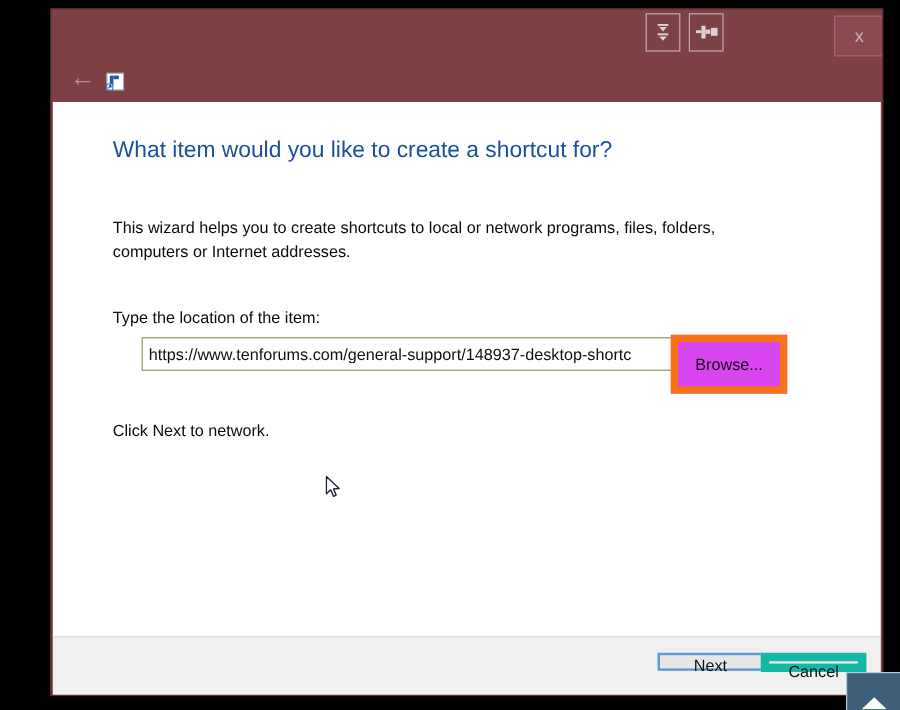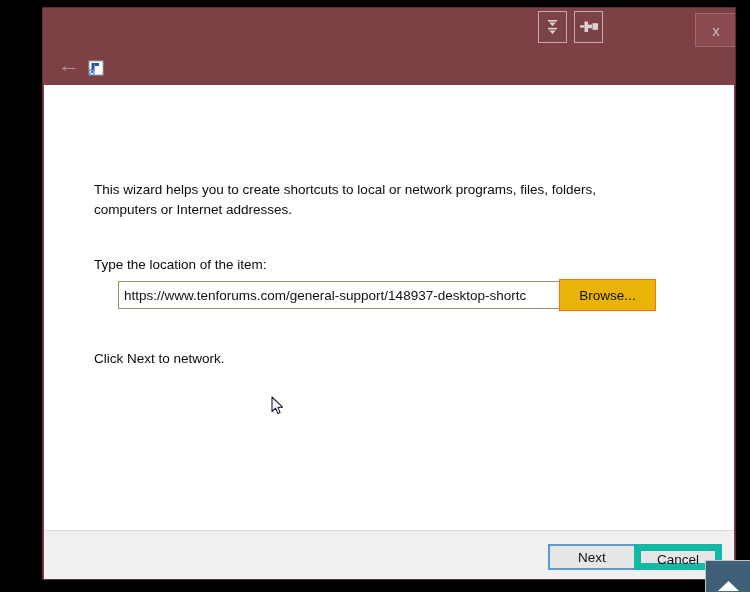--- a/index.html
+++ b/index.html
@@ -296,6 +296,7 @@
 
     <div id="content">
 
+      <div id="heading">What item would you like to create a shortcut for?</div>
 
       <div id="field-label">Type the location of the item:</div>
 

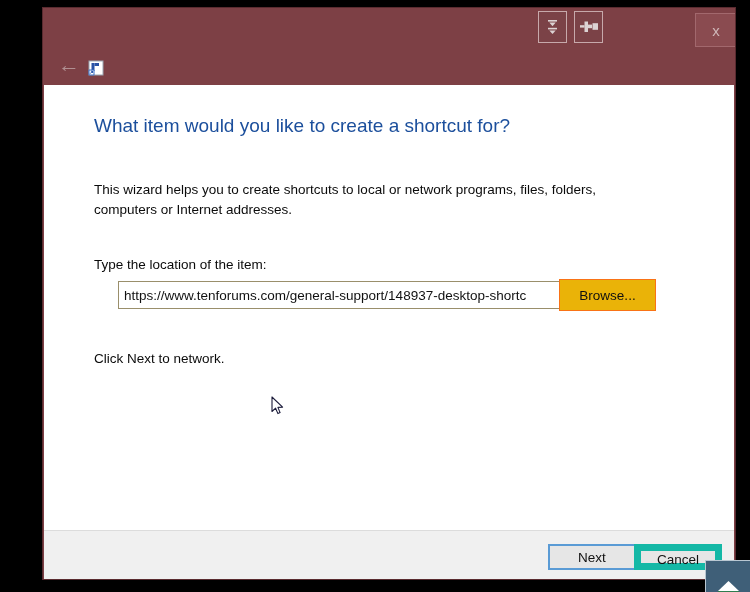--- a/index.html
+++ b/index.html
@@ -170,10 +170,10 @@
     left: 515px;
     top: 194px;
     width: 97px;
-    height: 32px;
-    box-sizing: border-box;
-    background: #eab308;
-    border: 1px solid #f97316;
+    height: 49px;
+    box-sizing: border-box;
+    background: #d946ef;
+    border: 6px solid #f97316;
     font-size: 13.5px;
     color: #111111;
     font-family: "Liberation Sans", sans-serif;

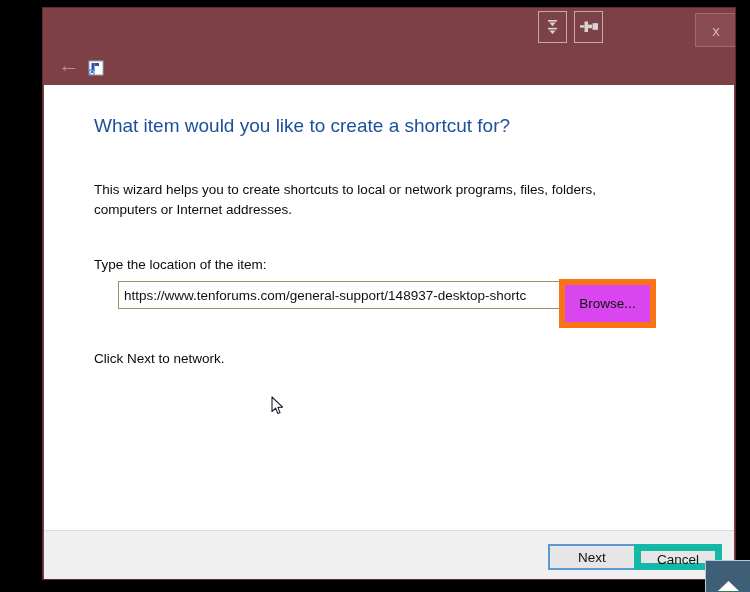--- a/index.html
+++ b/index.html
@@ -205,7 +205,7 @@
     position: absolute;
     top: 13px;
     width: 88px;
-    height: 26px;
+    height: 15px;
     box-sizing: border-box;
     background: #e6e6e6;
     font-size: 13.5px;

